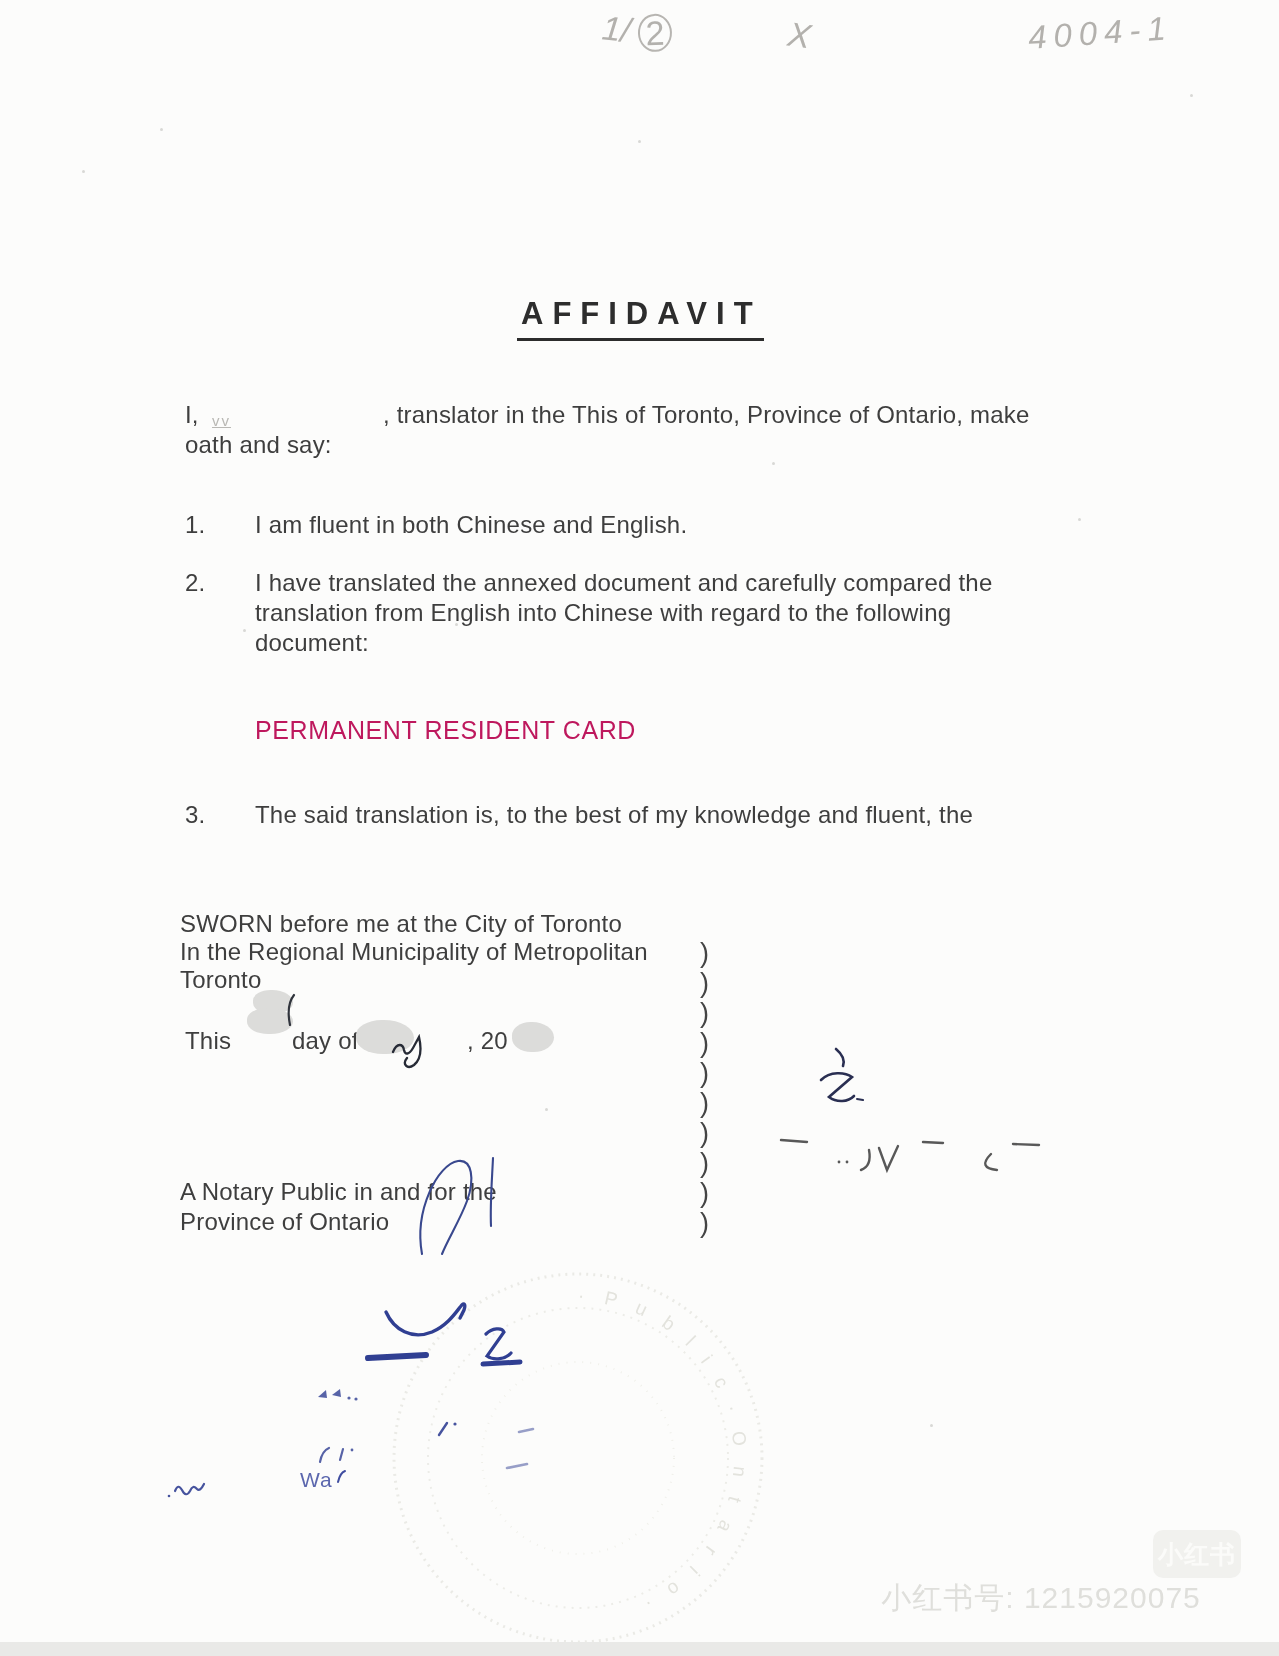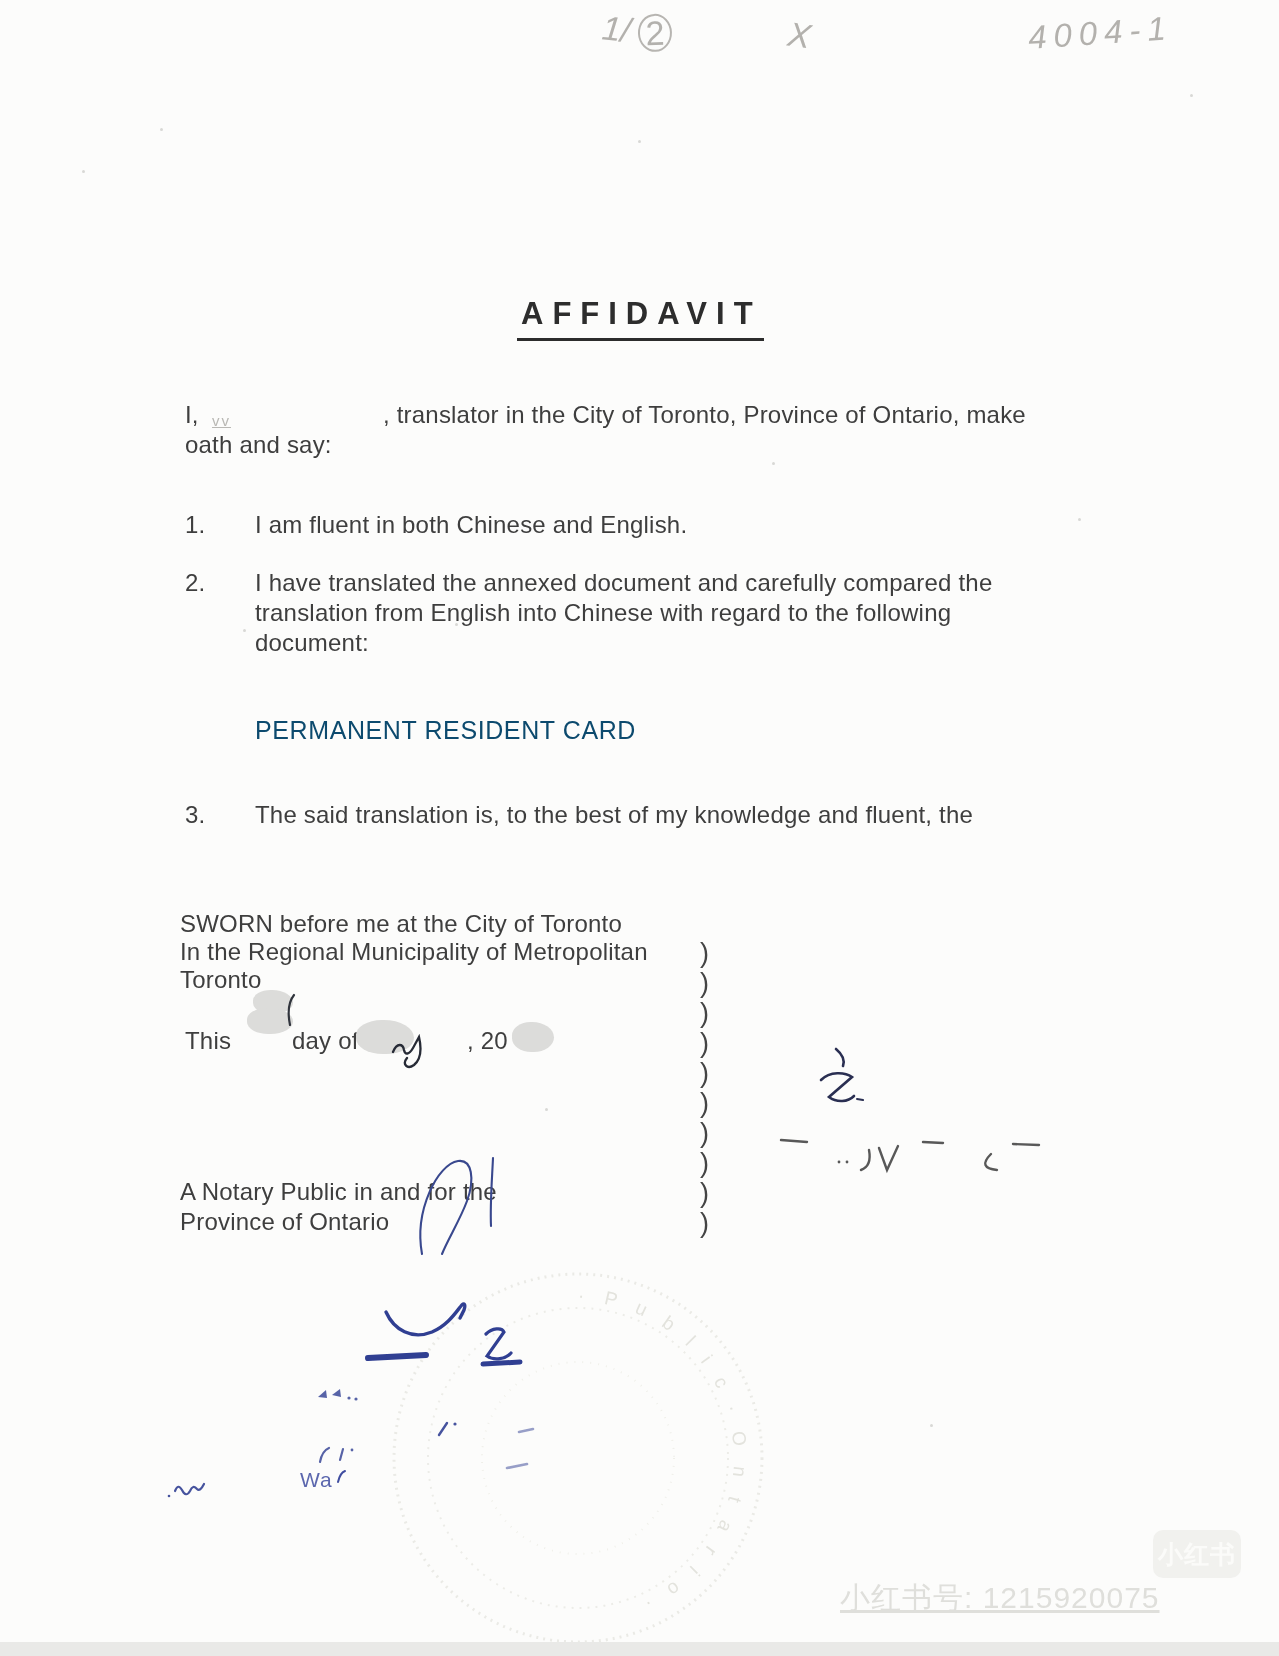--- a/index.html
+++ b/index.html
@@ -69,7 +69,7 @@
 
   <span class="abs typed" style="left:185px;top:401px;">I,</span>
   <span class="abs faint-name" style="left:212px;top:412px;text-decoration:underline;">vv</span>
-  <span class="abs typed" style="left:383px;top:401px;">, translator in the City of Toronto, Province of Ontario, make</span>
+  <span class="abs typed" style="left:383px;top:401px;">, translator in the This of Toronto, Province of Ontario, make</span>
   <span class="abs typed" style="left:185px;top:431px;">oath and say:</span>
 
   <span class="abs typed" style="left:185px;top:511px;">1.</span>

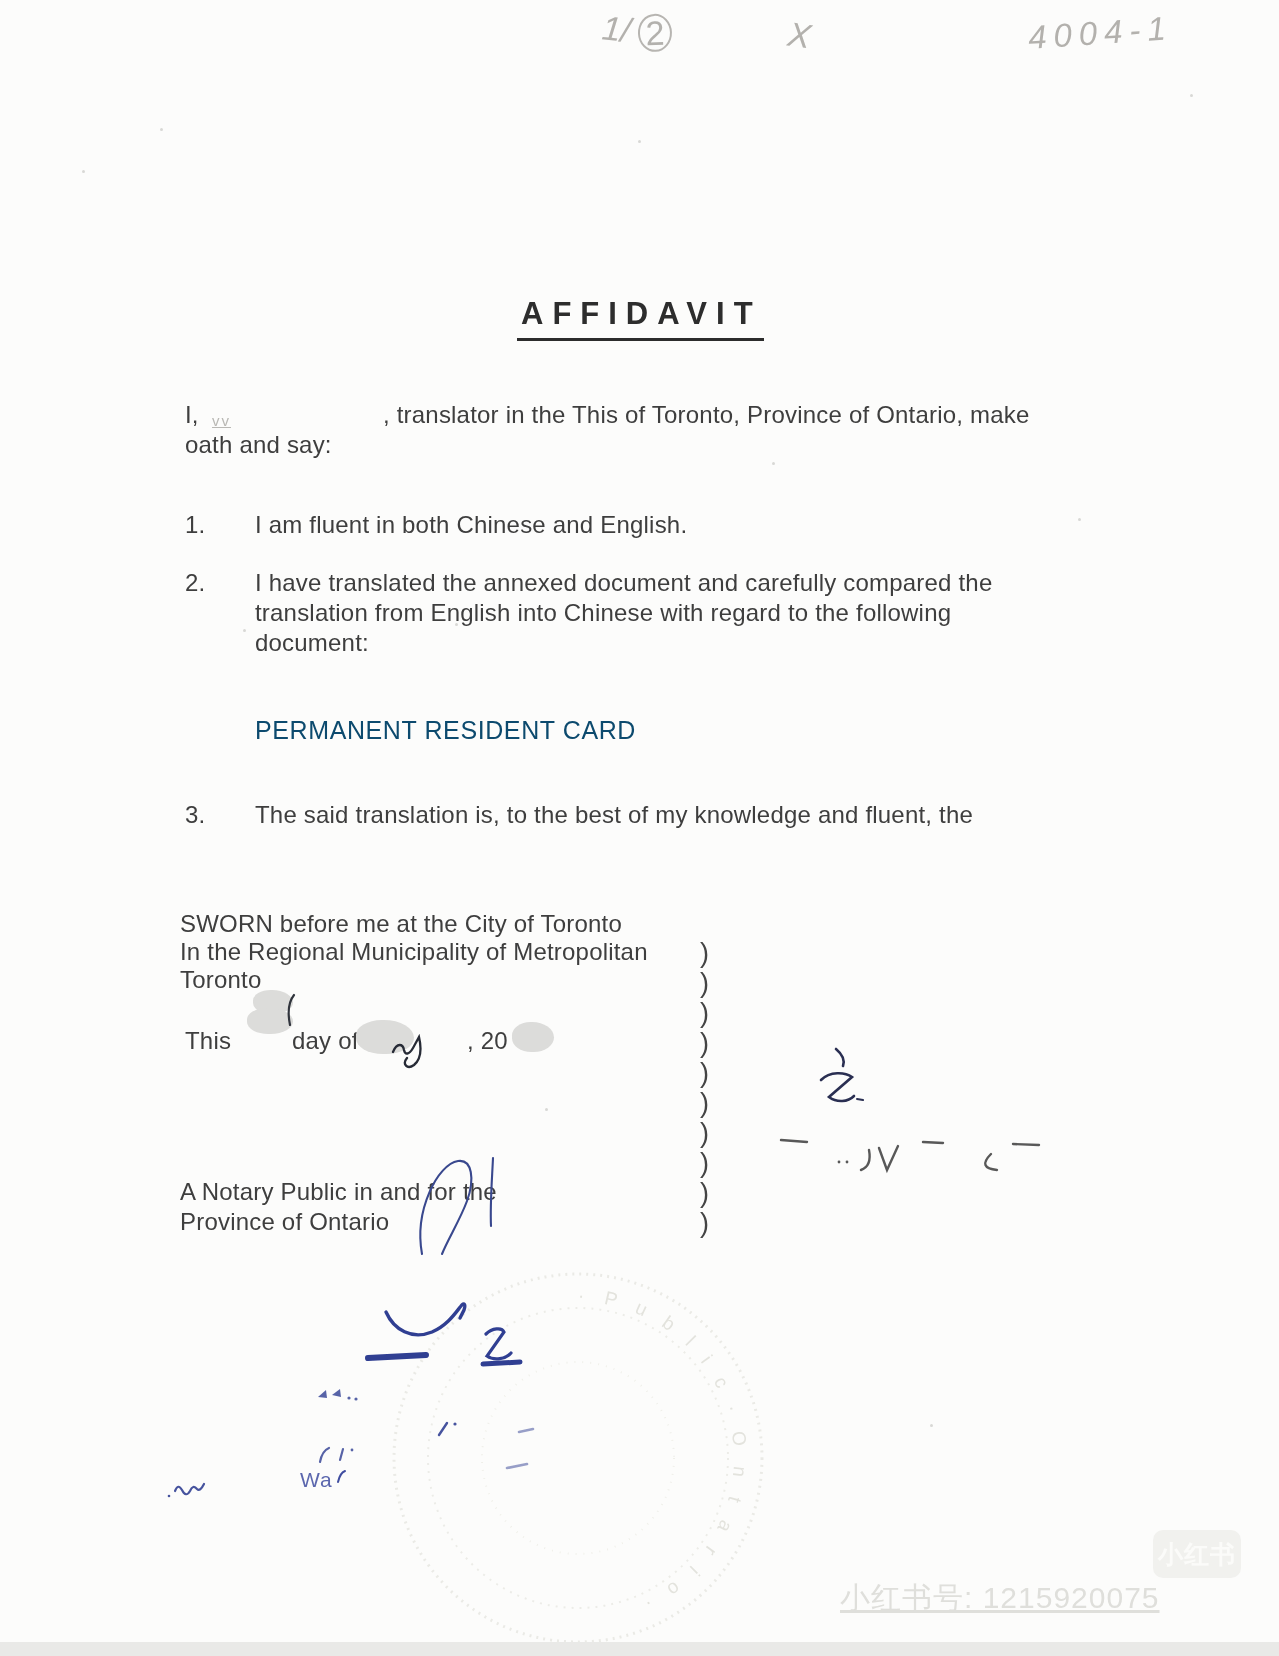--- a/index.html
+++ b/index.html
@@ -18,7 +18,7 @@
     white-space:nowrap;
   }
   .faint-name{color:#b9b8b4;font-size:15px;letter-spacing:2px;}
-  .prc{font-size:25px;letter-spacing:.6px;color:#0c4a6e;white-space:nowrap;}
+  .prc{font-size:25px;letter-spacing:.6px;color:#be185d;white-space:nowrap;}
   .paren-col{left:700px;top:938px;font-size:27px;color:#444;line-height:30px;text-align:left;}
   .paren-col span{display:block;height:30px;}
   .blob{background:#dcdcda;border-radius:46% 54% 50% 48%;}

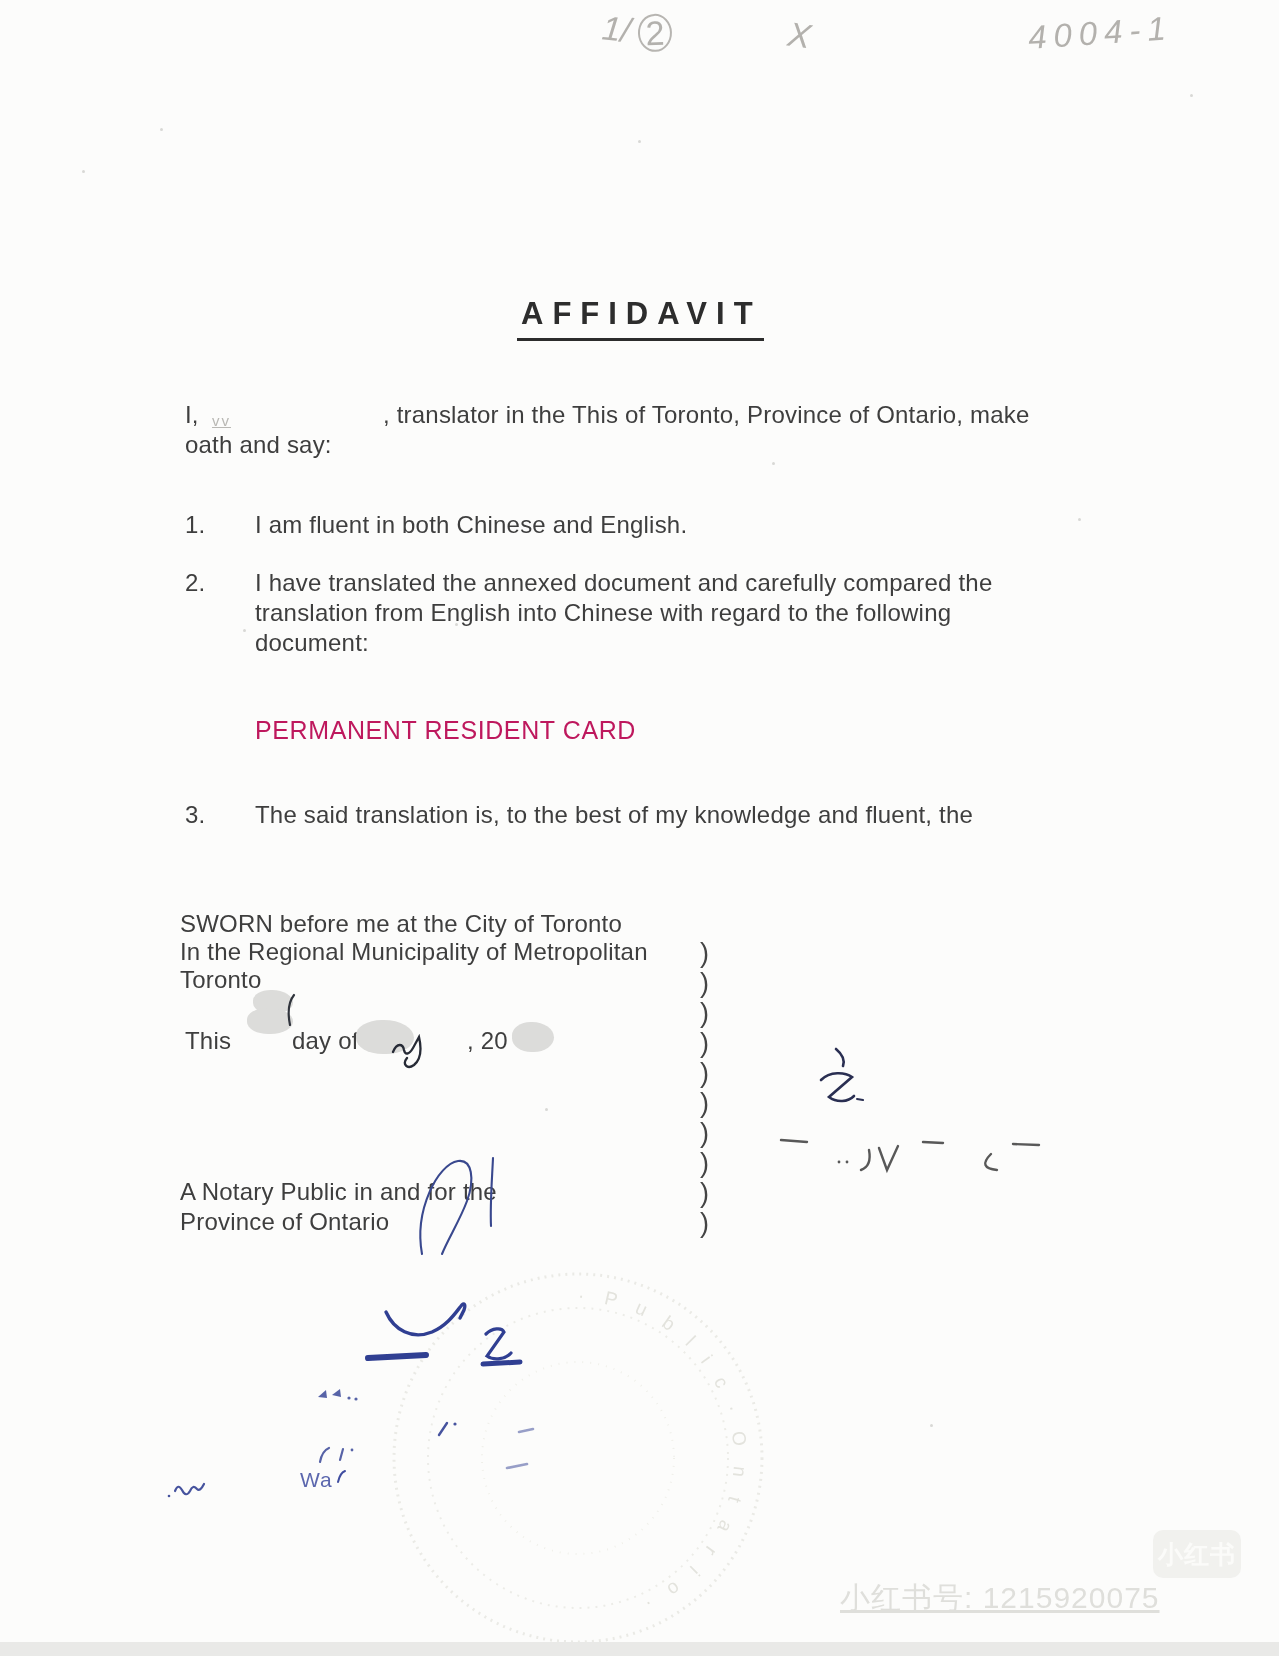--- a/index.html
+++ b/index.html
@@ -28,8 +28,8 @@
     color:#fbfbf9;font-weight:bold;font-size:25px;letter-spacing:1px;
   }
   .wm-id{
-    left:840px;top:1578px;width:402px;text-align:left;
-    font-size:30px;color:#dcdcd8;letter-spacing:1px;opacity:.9;white-space:nowrap;text-decoration:underline;
+    left:840px;top:1578px;width:402px;text-align:center;
+    font-size:30px;color:#dcdcd8;letter-spacing:1px;opacity:.9;white-space:nowrap;
   }
   .speck{width:3px;height:3px;border-radius:50%;background:#c9c9c5;opacity:.7;}
   .bottom-band{left:0;top:1642px;width:1279px;height:14px;background:#e9e9e7;}

